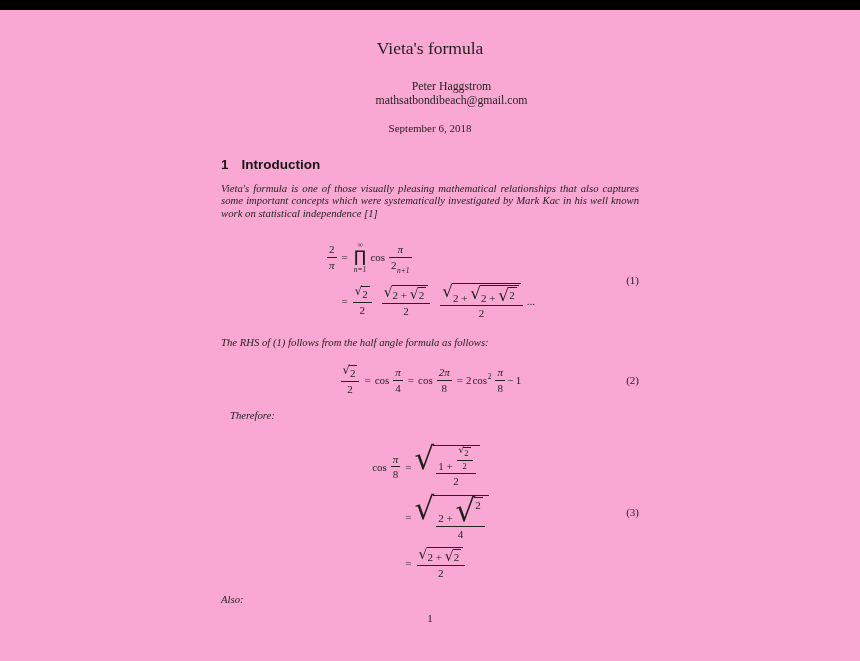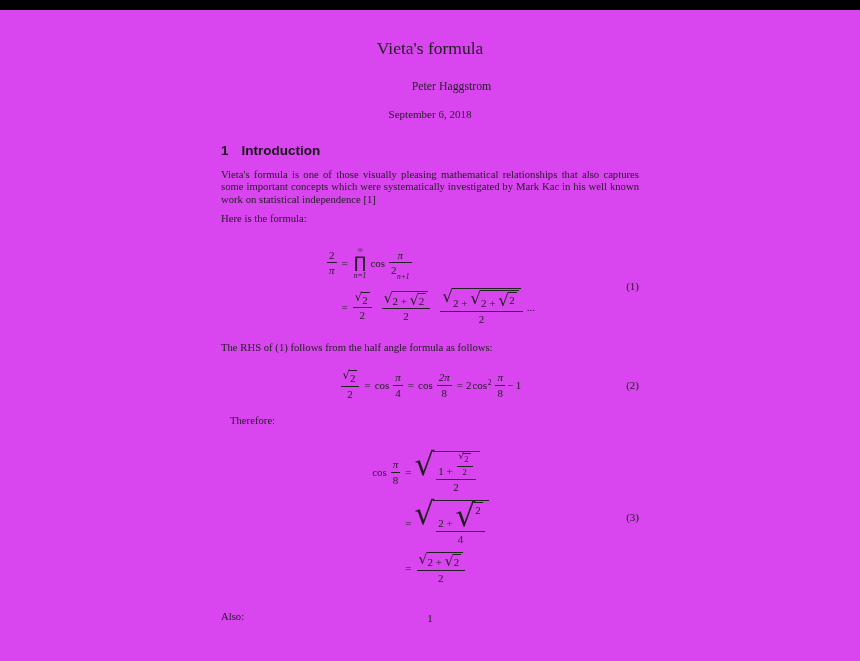--- a/index.html
+++ b/index.html
@@ -6,7 +6,7 @@
   body { background:#f6f6f6; }
   .page {
     position:relative; width:860px; height:661px; overflow:hidden;
-    background:#d946ef; color:#1e1e1e;
+    background:#f9a8d4; color:#1e1e1e;
     font-family:"Liberation Serif", serif;
   }
   .topbar { position:absolute; top:0; left:0; width:860px; height:10px; background:#000; }

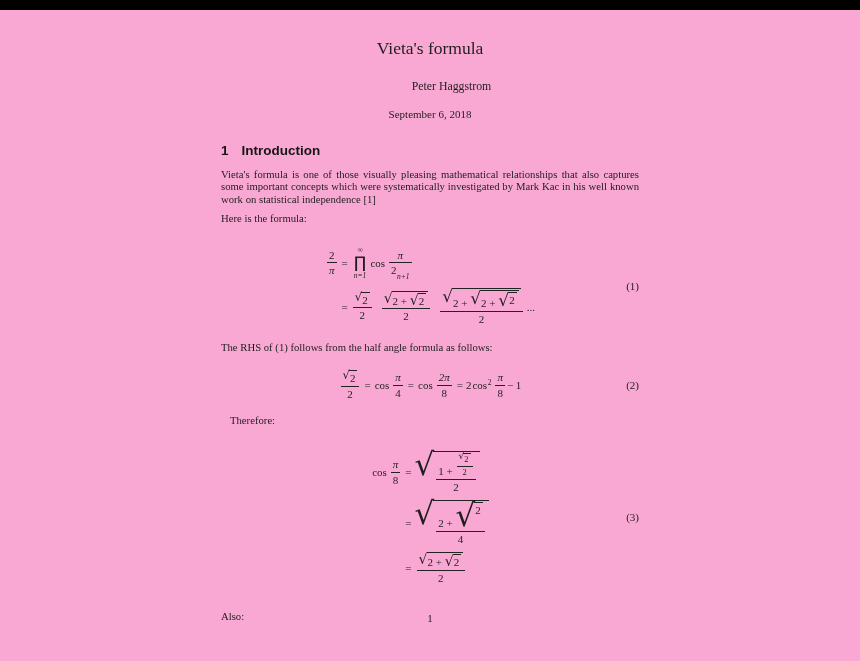--- a/index.html
+++ b/index.html
@@ -72,6 +72,7 @@
 
   <div class="authors">
     <div>Peter Haggstrom</div>
+    <div>mathsatbondibeach@gmail.com</div>
   </div>
 
   <div class="date">September 6, 2018</div>

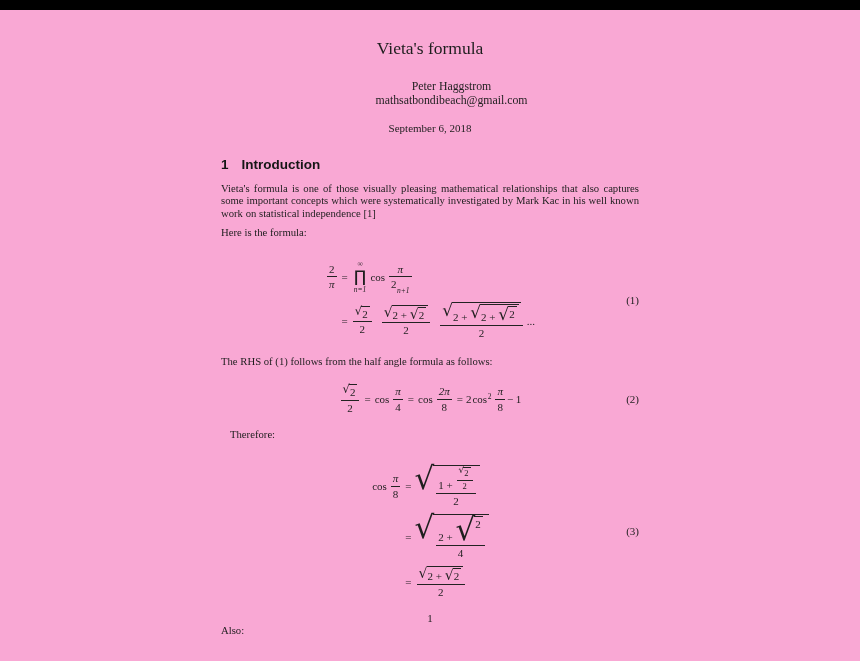--- a/index.html
+++ b/index.html
@@ -22,7 +22,7 @@
     font-family:"Liberation Sans", sans-serif; font-weight:bold; font-size:13.5px;
     color:#161616;
   }
-  p.body { font-size:10.7px; line-height:12.3px; margin:10px 0 0 0; text-align:justify; }
+  p.body { font-size:10.7px; line-height:12.3px; margin:10px 0 0 0; text-align:justify;font-style:italic; }
   p.lead { text-align:left; margin-top:7px; }
 
   

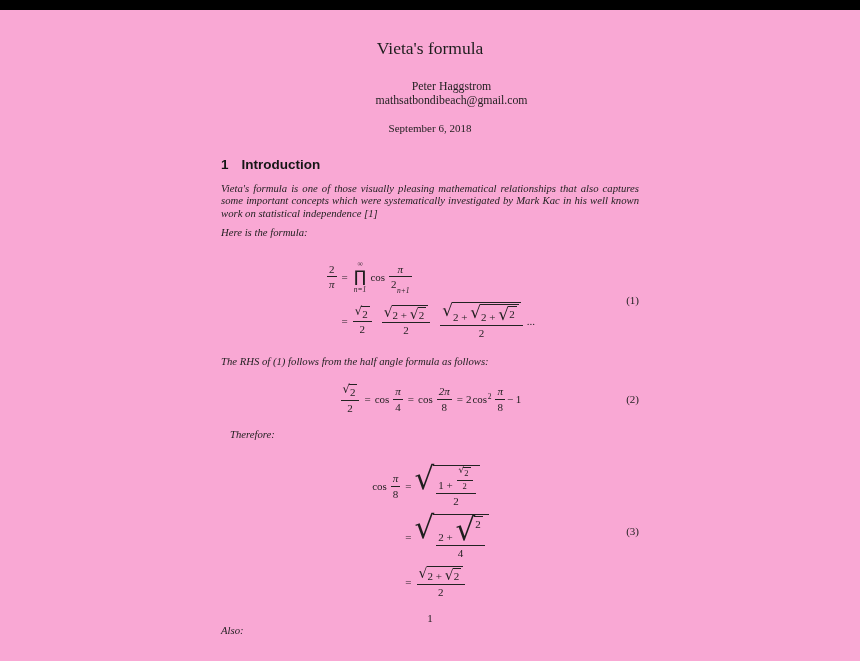--- a/index.html
+++ b/index.html
@@ -85,7 +85,6 @@
     </div>
 
     <p class="body">Vieta's formula is one of those visually pleasing mathematical relationships that also captures some important concepts which were systematically investigated by Mark Kac in his well known work on statistical independence [1]</p>
-    <p class="body lead">Here is the formula:</p>
 
     <div class="eq" style="margin-top:22px;">
       <div class="math">

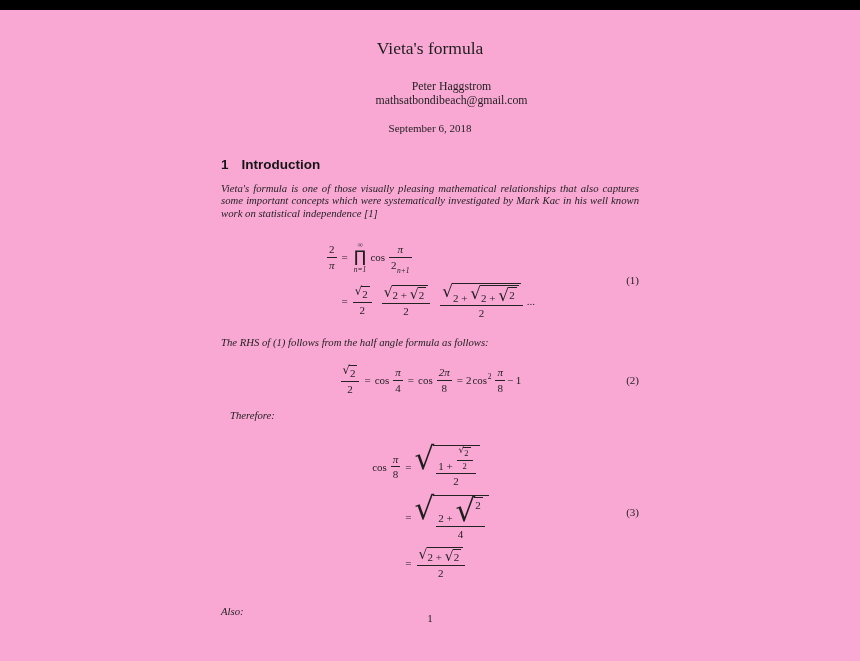--- a/index.html
+++ b/index.html
@@ -258,7 +258,7 @@
       <span class="eqlabel">(3)</span>
     </div>
 
-    <p class="body lead" style="margin-top:26px;">Also:</p>
+    <p class="body lead" style="margin-top:14px;">Also:</p>
   </div>
 
   <div class="pagenum">1</div>

